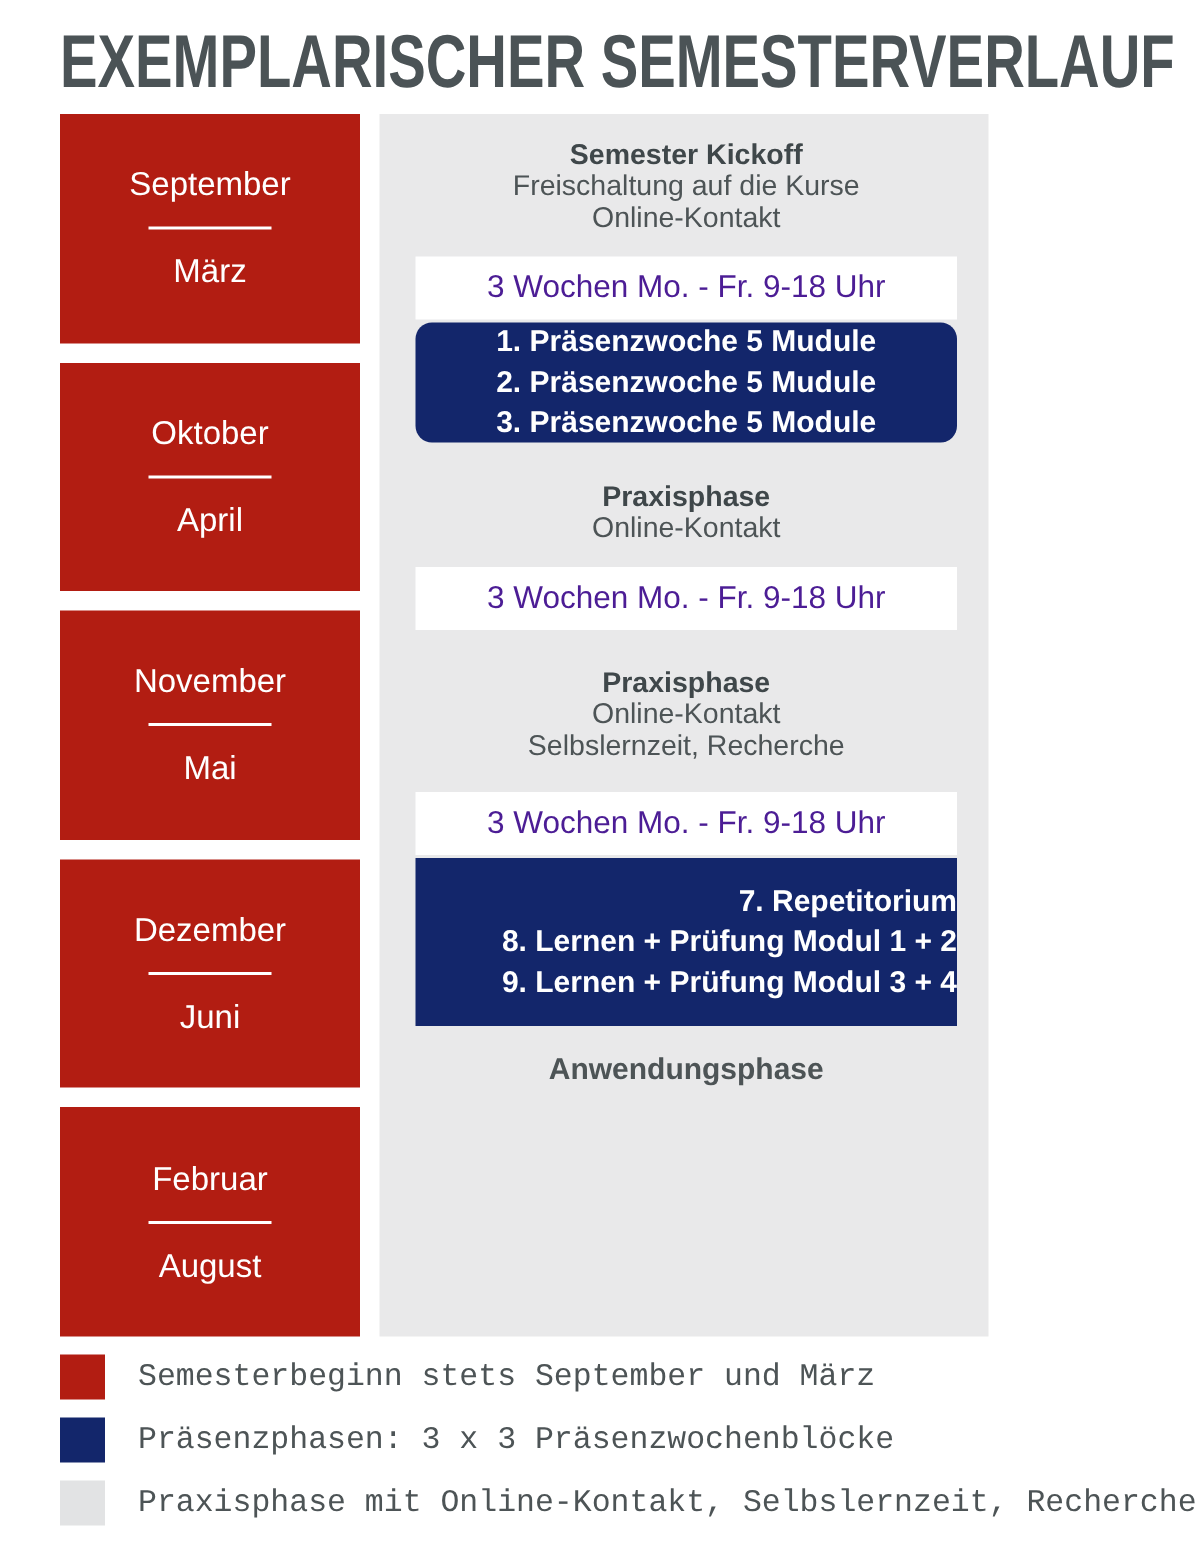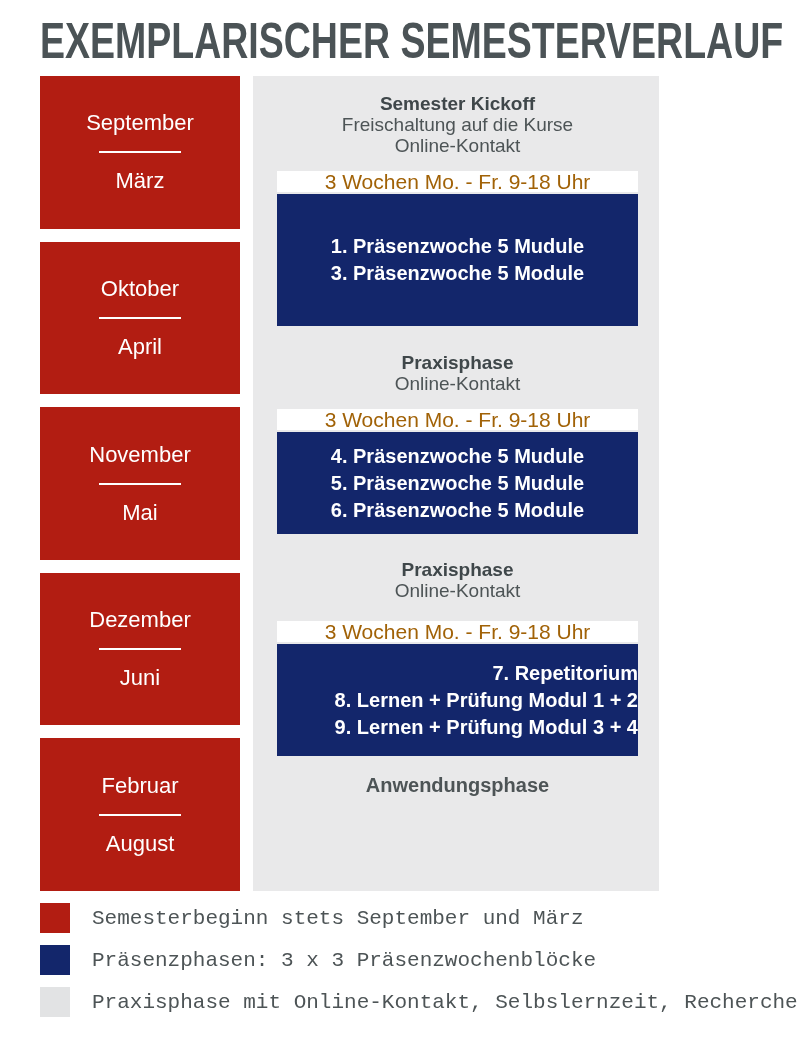--- a/index.html
+++ b/index.html
@@ -21,7 +21,7 @@
   .months-col {
     position:absolute; left:40px; top:76px;
     width:200px; height:815px;
-    display:flex; flex-direction:column; gap:13px;justify-content:center;
+    display:flex; flex-direction:column; gap:13px;
   }
   .month-box {
     flex:1; background:#B21D12;

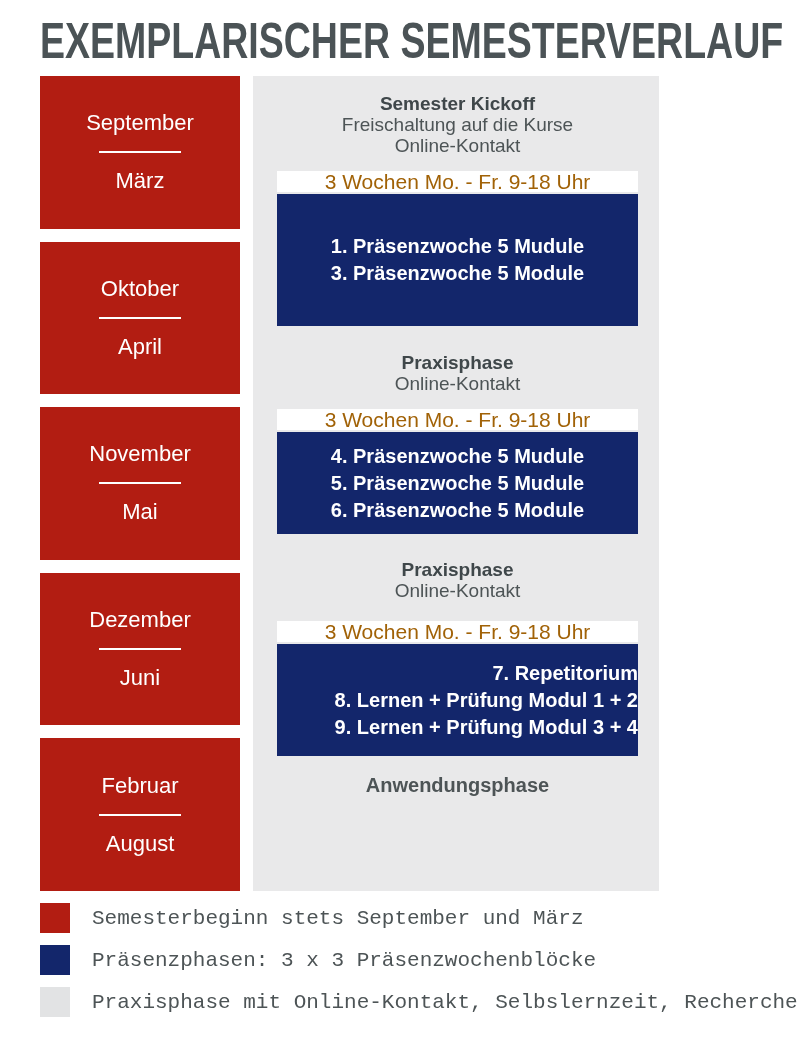--- a/index.html
+++ b/index.html
@@ -44,9 +44,9 @@
   .mt26 { margin-top:26px; }
   .mt25 { margin-top:25px; }
   .white-bar {
-    background:#ffffff; height:21px; margin-top:15px;
+    background:#ffffff; height:42px; margin-top:15px;
     display:flex; align-items:center; justify-content:center;
-    font-size:21px; color:#a16207;
+    font-size:21px; color:#4c1d95;
   }
   .wb3 { margin-top:20px; }
   .blue-box {

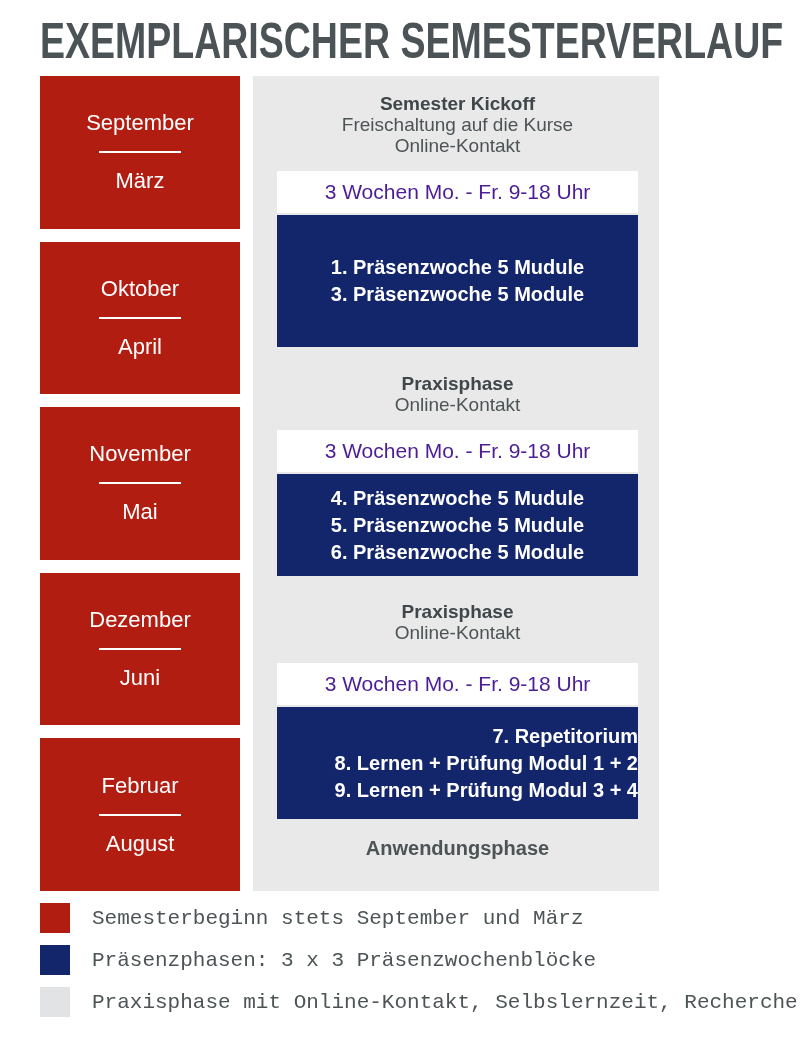--- a/index.html
+++ b/index.html
@@ -54,7 +54,7 @@
     color:#ffffff; font-weight:700; font-size:20px; line-height:27px;
     display:flex; align-items:center;
   }
-  .bb1 { height:132px; }
+  .bb1 { height:80px;border-radius:11px; }
   .bb2 { height:102px; }
   .bb3 { height:112px; }
   .blue-inner { width:100%; text-align:center; }

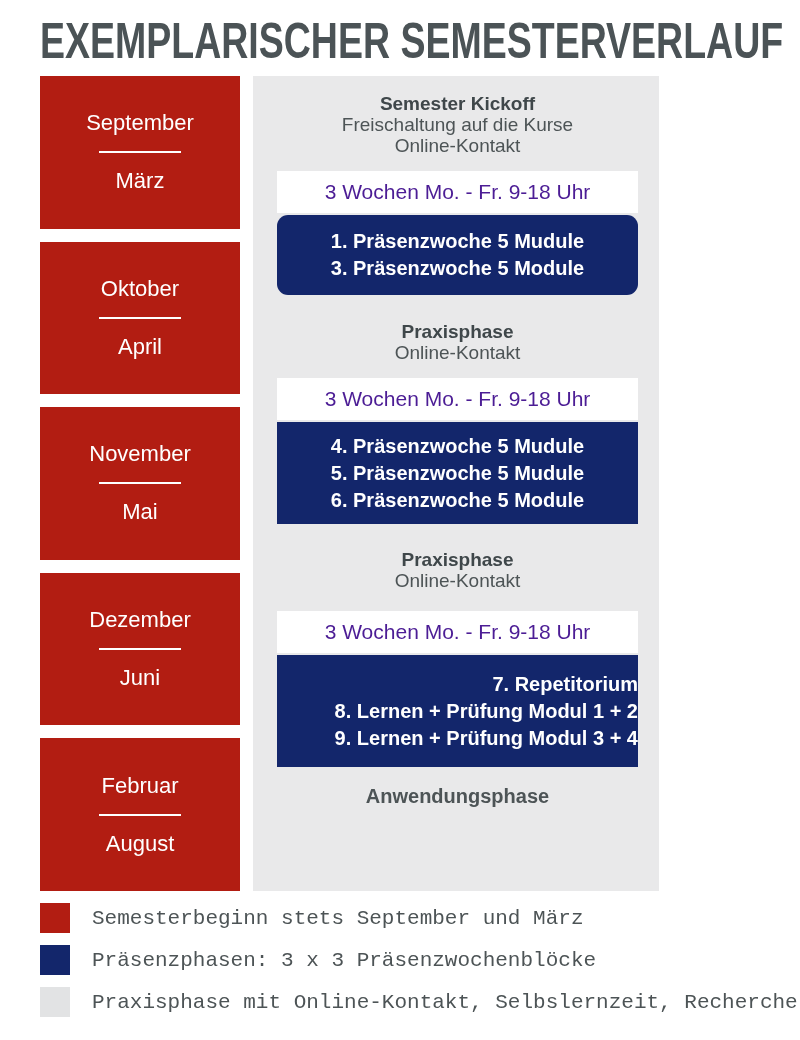--- a/index.html
+++ b/index.html
@@ -118,6 +118,7 @@
     <div class="blue-box bb1">
       <div class="blue-inner">
         <div>1. Präsenzwoche 5 Mudule</div>
+        <div>2. Präsenzwoche 5 Mudule</div>
         <div>3. Präsenzwoche 5 Module</div>
       </div>
     </div>

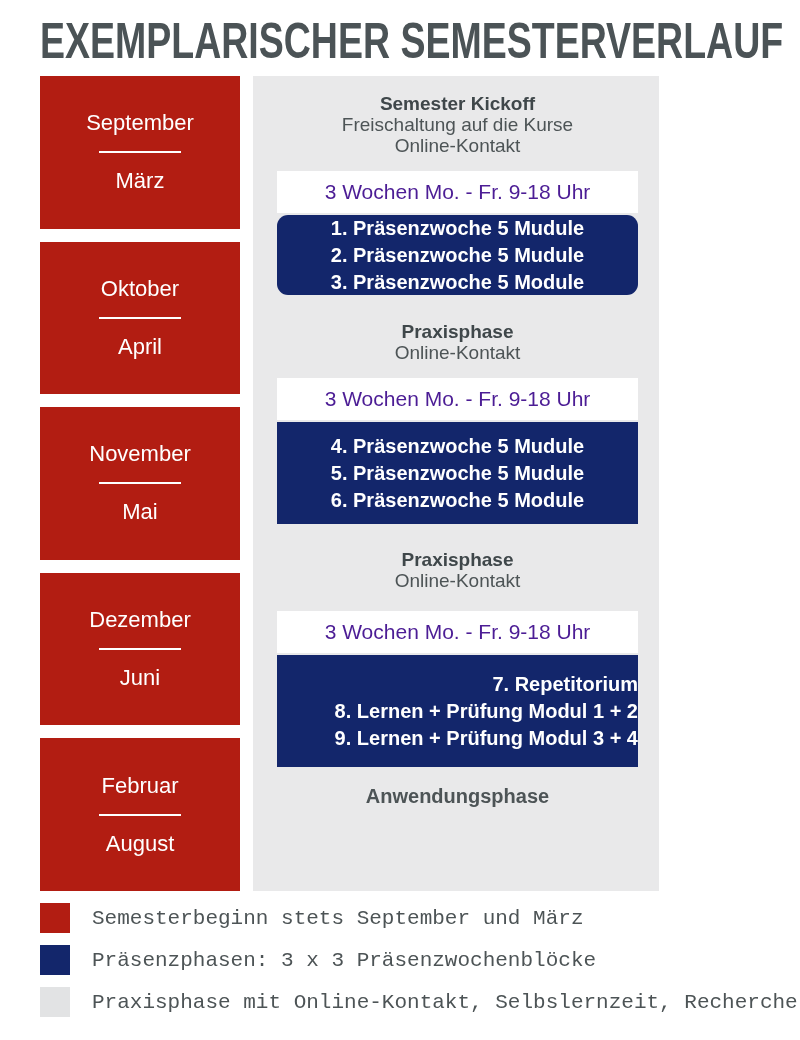--- a/index.html
+++ b/index.html
@@ -128,13 +128,6 @@
       <div>Online-Kontakt</div>
     </div>
     <div class="white-bar">3 Wochen Mo. - Fr. 9-18 Uhr</div>
-    <div class="blue-box bb2">
-      <div class="blue-inner">
-        <div>4. Präsenzwoche 5 Mudule</div>
-        <div>5. Präsenzwoche 5 Mudule</div>
-        <div>6. Präsenzwoche 5 Module</div>
-      </div>
-    </div>
 
     <div class="sec-text mt25">
       <div class="sec-heading">Praxisphase</div>

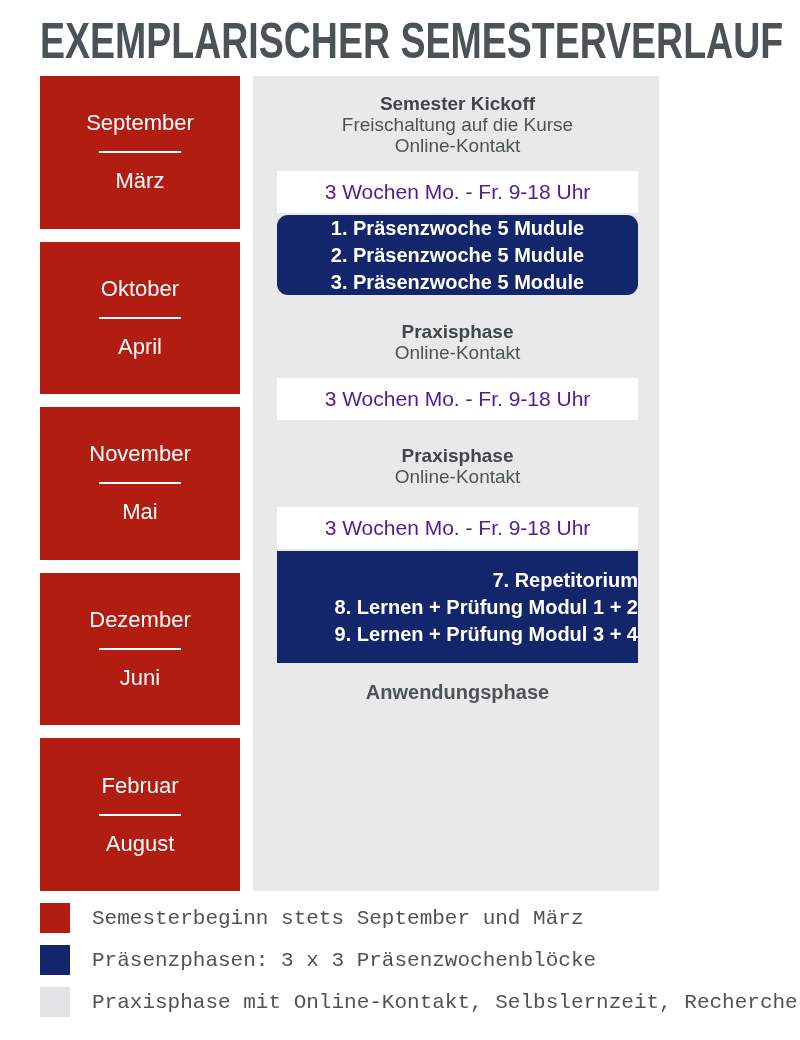--- a/index.html
+++ b/index.html
@@ -132,6 +132,7 @@
     <div class="sec-text mt25">
       <div class="sec-heading">Praxisphase</div>
       <div>Online-Kontakt</div>
+      <div>Selbslernzeit, Recherche</div>
     </div>
     <div class="white-bar wb3">3 Wochen Mo. - Fr. 9-18 Uhr</div>
     <div class="blue-box bb3">

